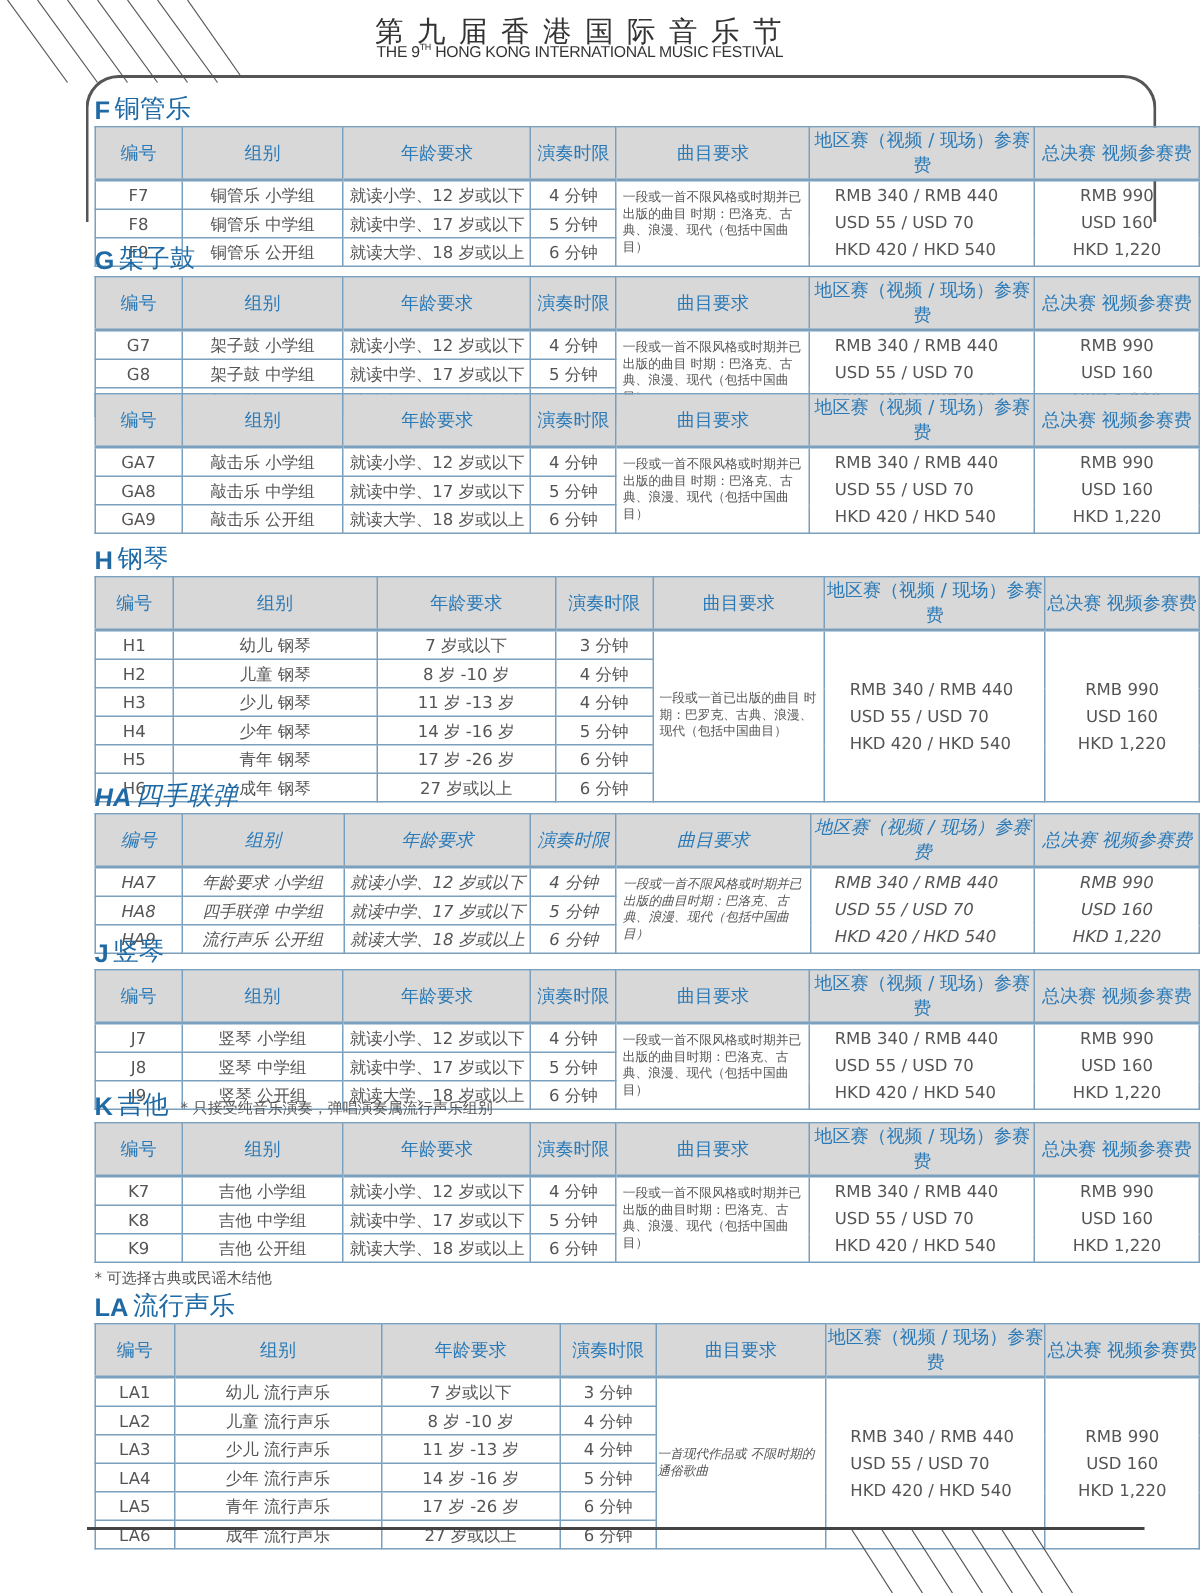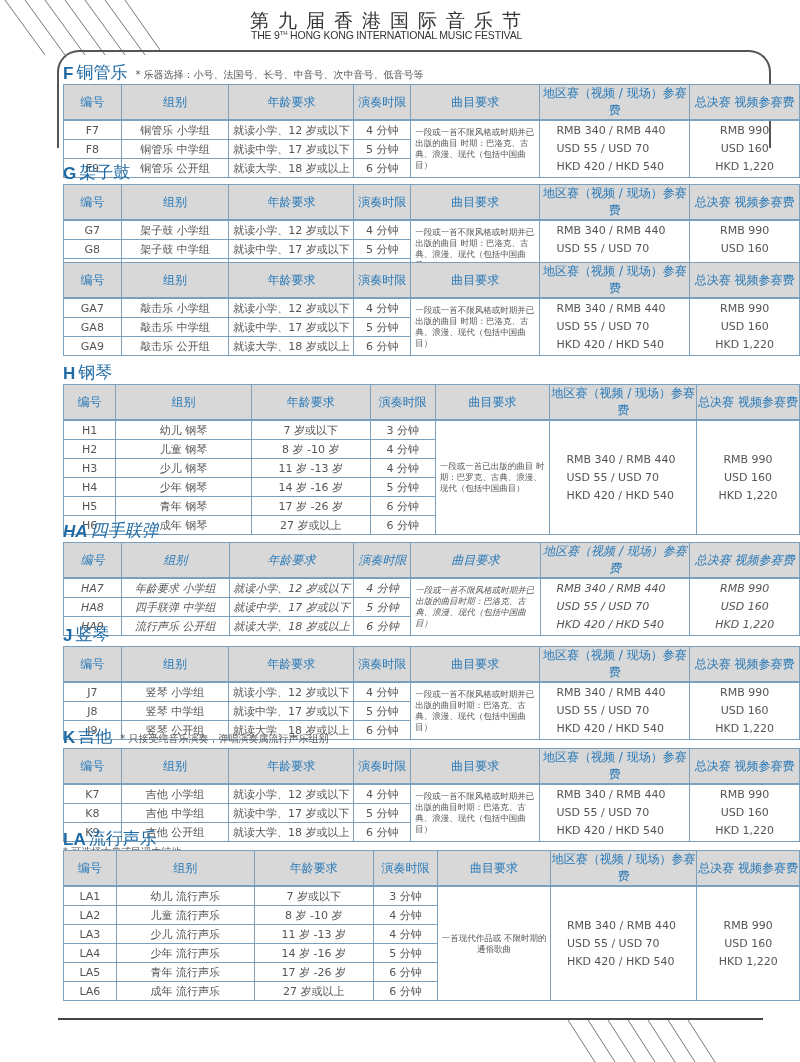--- a/index.html
+++ b/index.html
@@ -58,7 +58,6 @@
       <div class="sec-title">
         <span class="sec-code">F</span>
         <span class="sec-name">铜管乐</span>
-        <span class="sec-note">* 乐器选择：小号、法国号、长号、中音号、次中音号、低音号等</span>
       </div>
       <table>
         <colgroup>

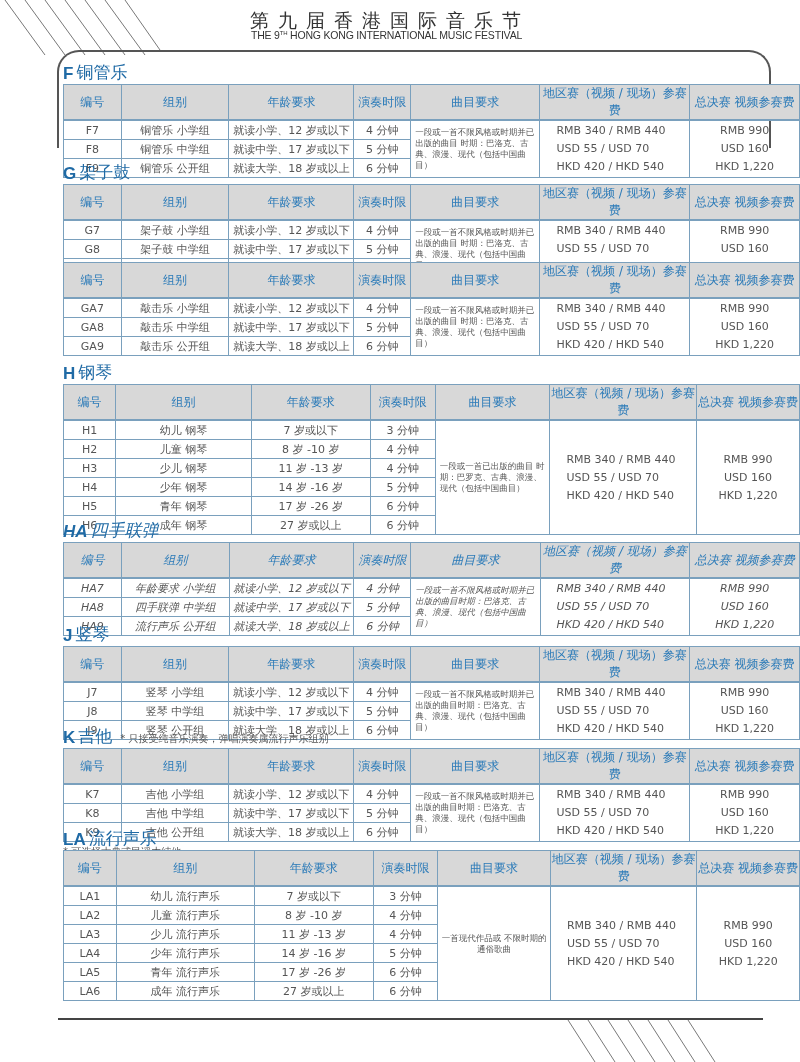--- a/index.html
+++ b/index.html
@@ -472,7 +472,7 @@
       </table>
       <div style="font-size:10px;color:#555;margin-top:3px">* 可选择古典或民谣木结他</div>
     </div>
-    <div class="section" style="top: 828px;">
+    <div class="section" style="top: 860px;">
       <div class="sec-title">
         <span class="sec-code">LA</span>
         <span class="sec-name">流行声乐</span>

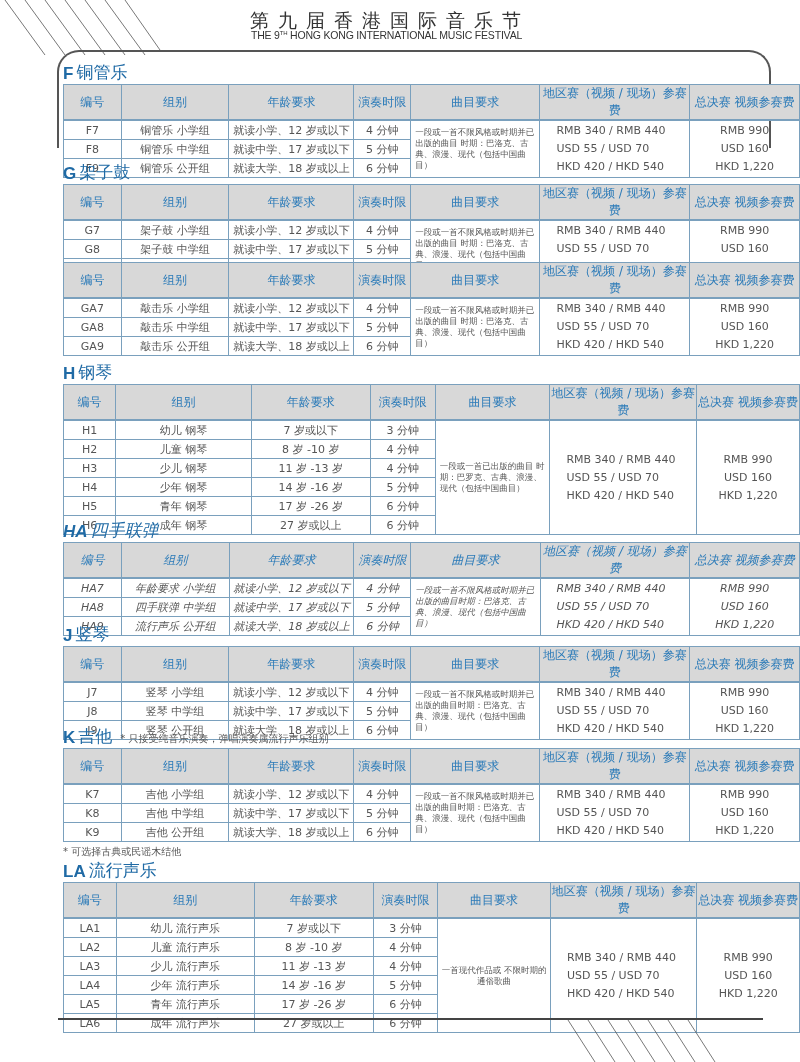--- a/index.html
+++ b/index.html
@@ -25,7 +25,7 @@
   td { font-size:11px; color:#555; text-align:center; height:18px; padding:0; border:1px solid #7aa0bd; white-space:nowrap; }
   table { border:1.5px solid #7aa0bd; }
   td.req { text-align:left; font-size:8.5px; line-height:11px; padding-left:4px; white-space:normal; vertical-align:middle; }
-  td.req.center { text-align:center; padding-left:0; }
+  td.req.center { padding-left:0;font-style:italic; }
   td.fee { font-size:11px; line-height:18px; vertical-align:middle; }
   td.fee.left { text-align:left; padding-left:16px; }
   .bottom-line { position:absolute; left:58px; top:1018px; width:705px; height:2px; background:#444; }

